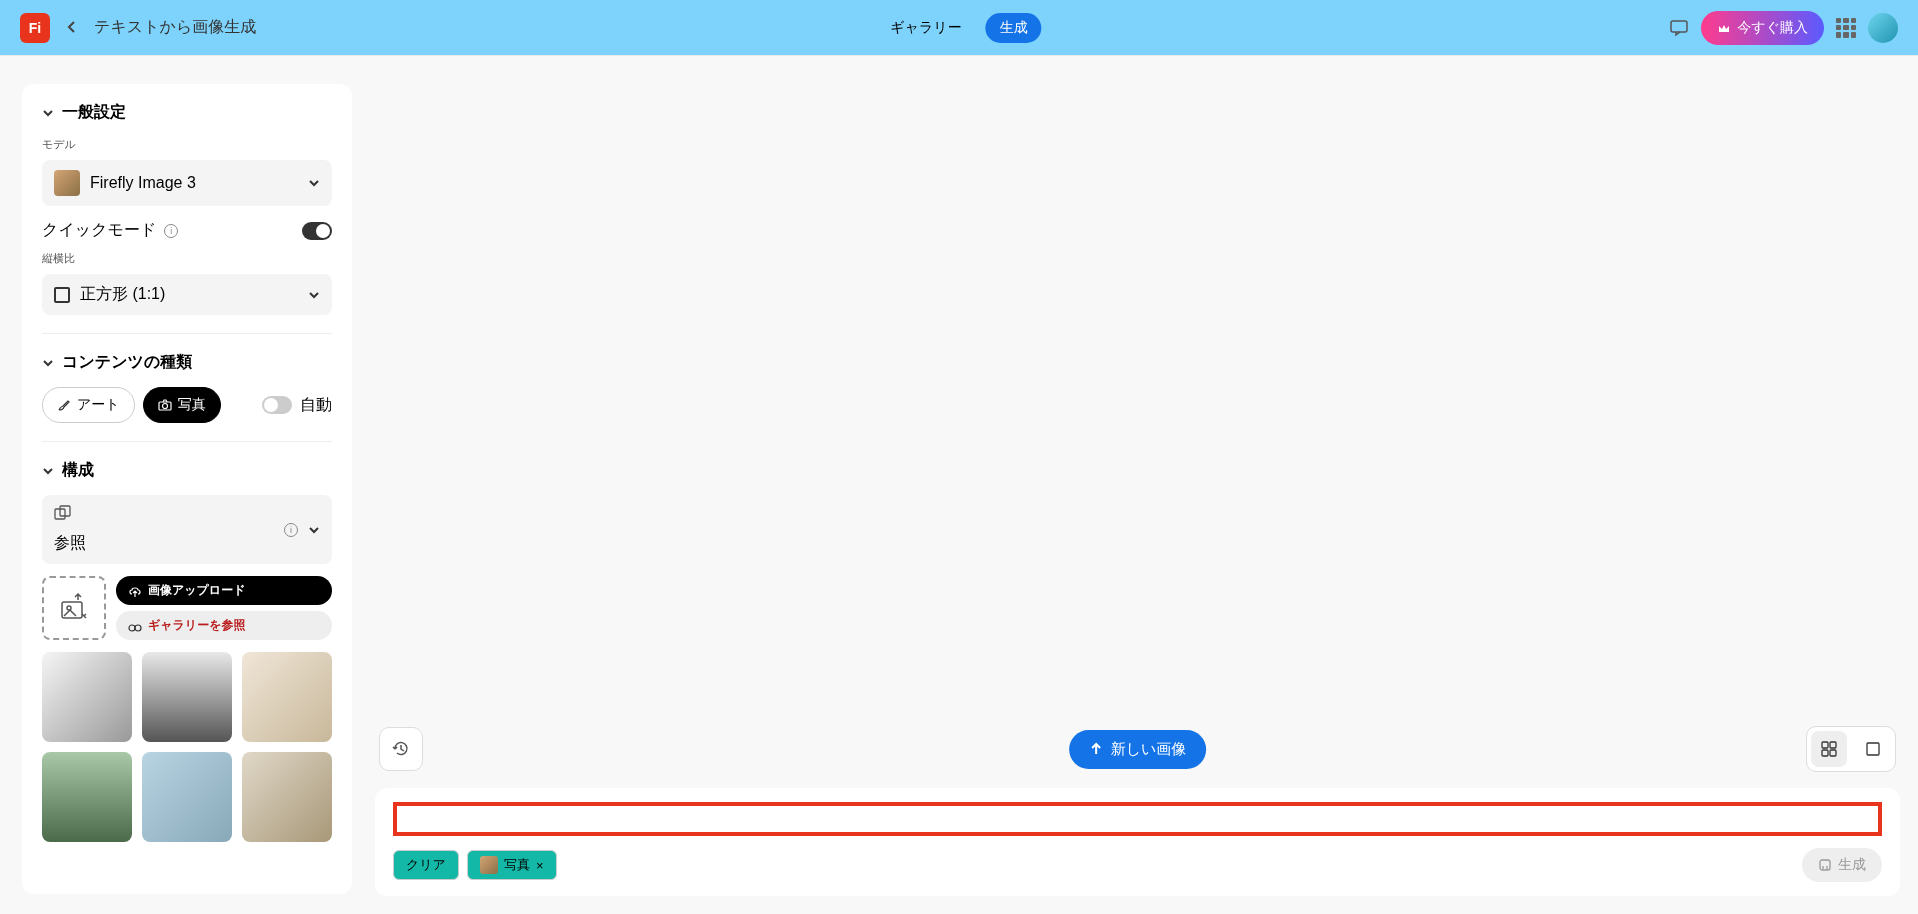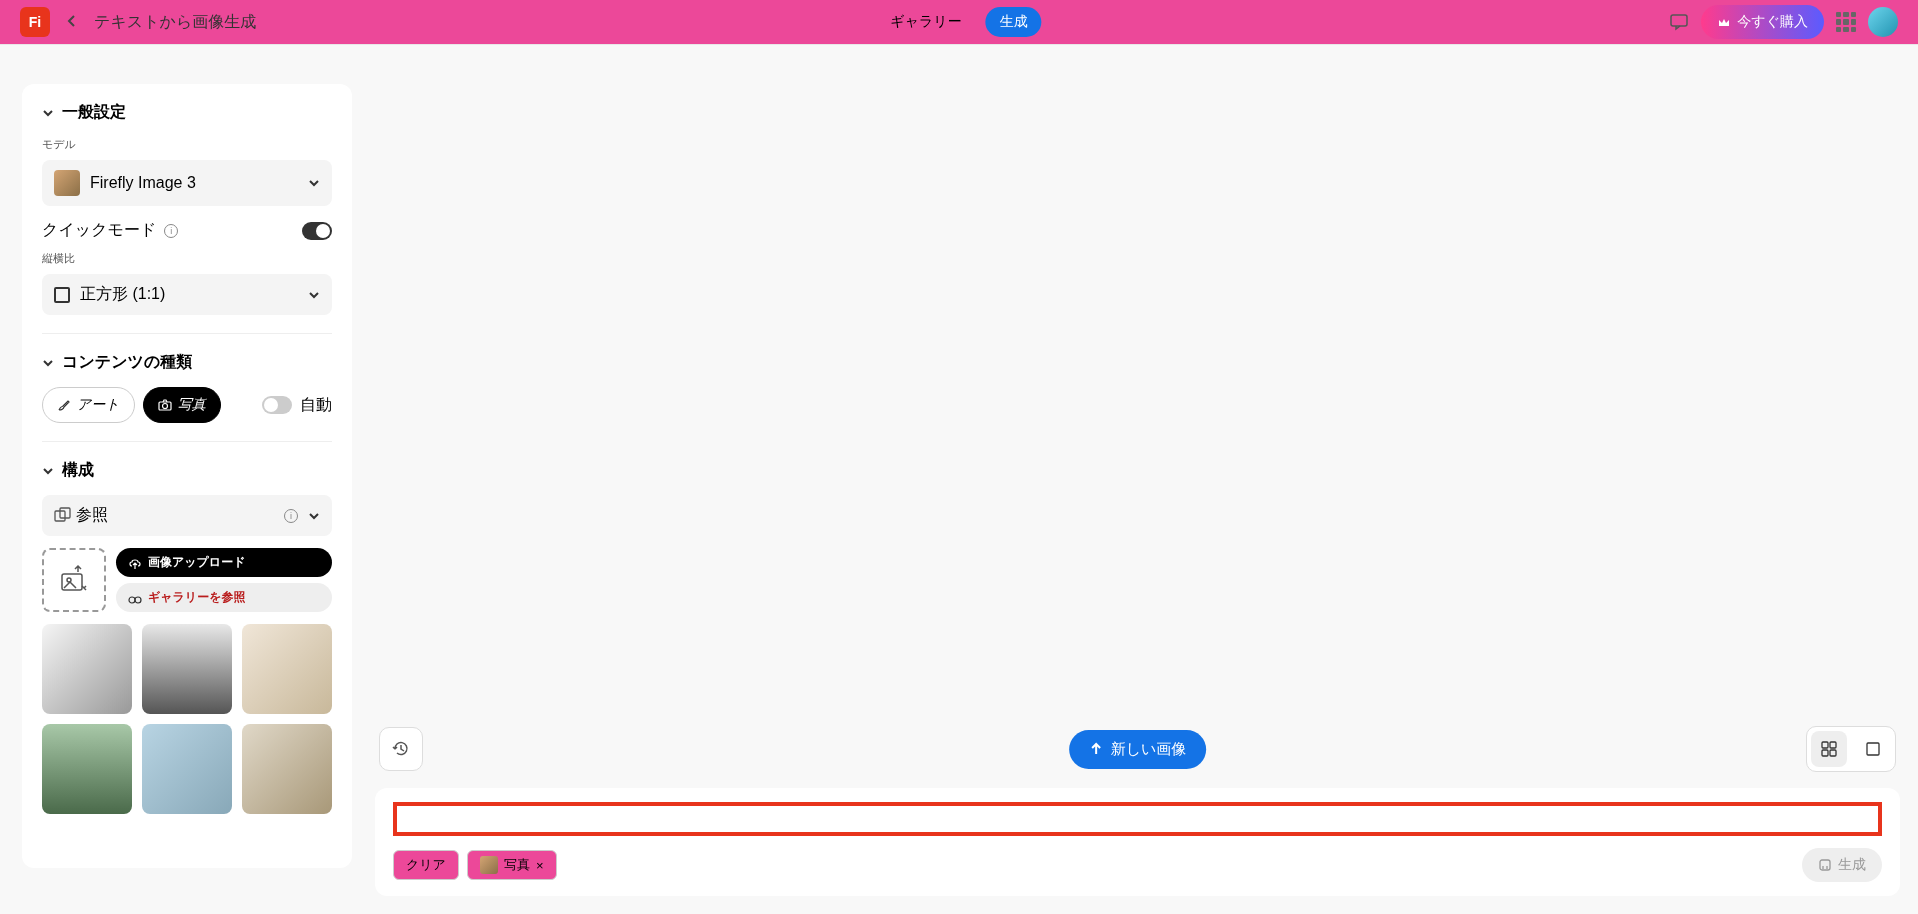--- a/index.html
+++ b/index.html
@@ -6,7 +6,7 @@
 body { background: #f8f8f8; width: 1918px; height: 914px; overflow: hidden; position: relative; }
 
 
-.header { height: 45px; background: #ec4899; border-bottom: 1px solid #e8e8e8; display: flex; align-items: center; padding: 0 20px; justify-content: space-between; }
+.header { height: 56px; background: #7dd3fc; border-bottom: 1px solid #e8e8e8; display: flex; align-items: center; padding: 0 20px; justify-content: space-between; }
 .header-left { display: flex; align-items: center; gap: 16px; }
 .logo { width: 30px; height: 30px; background: #e8341c; border-radius: 6px; display: flex; align-items: center; justify-content: center; color: #fff; font-weight: bold; font-size: 14px; }
 .back-btn { cursor: pointer; color: #444; font-size: 16px; }

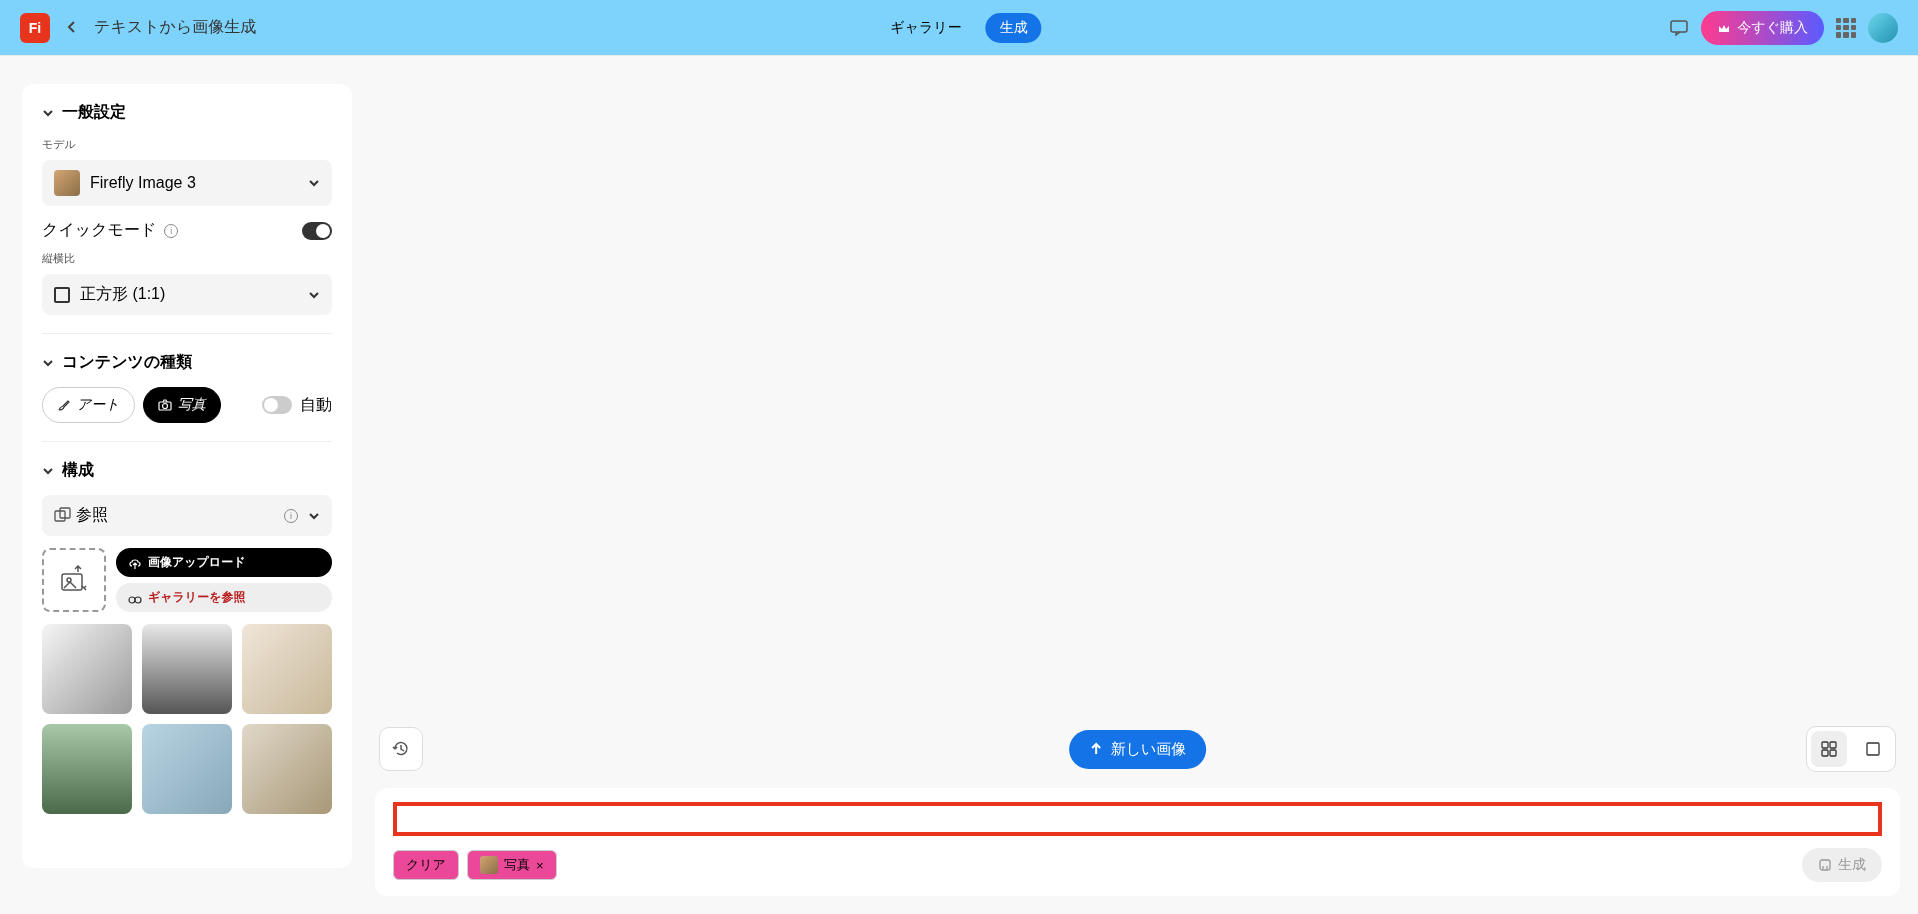--- a/index.html
+++ b/index.html
@@ -37,7 +37,7 @@
 .toggle.off::after { left: 2px; right: auto; }
 .aspect-icon { width: 16px; height: 16px; border: 2px solid #333; border-radius: 2px; }
 .content-type-row { display: flex; align-items: center; gap: 8px; }
-.type-btn { padding: 8px 14px; border: 1px solid #ccc; border-radius: 18px; background: #fff; font-size: 14px; cursor: pointer; display: flex; align-items: center; gap: 6px; font-style: italic; }
+.type-btn { padding: 8px 14px; border: 1px solid #ccc; border-radius: 18px; background: #fff; font-size: 14px; cursor: pointer; display: flex; align-items: center; gap: 6px; }
 .type-btn.active { background: #000; color: #fff; border-color: #000; }
 .auto-row { display: flex; align-items: center; gap: 8px; margin-left: auto; }
 .composition-ref { background: #f4f4f4; border-radius: 8px; padding: 10px 12px; display: flex; align-items: center; justify-content: space-between; margin-bottom: 12px; }

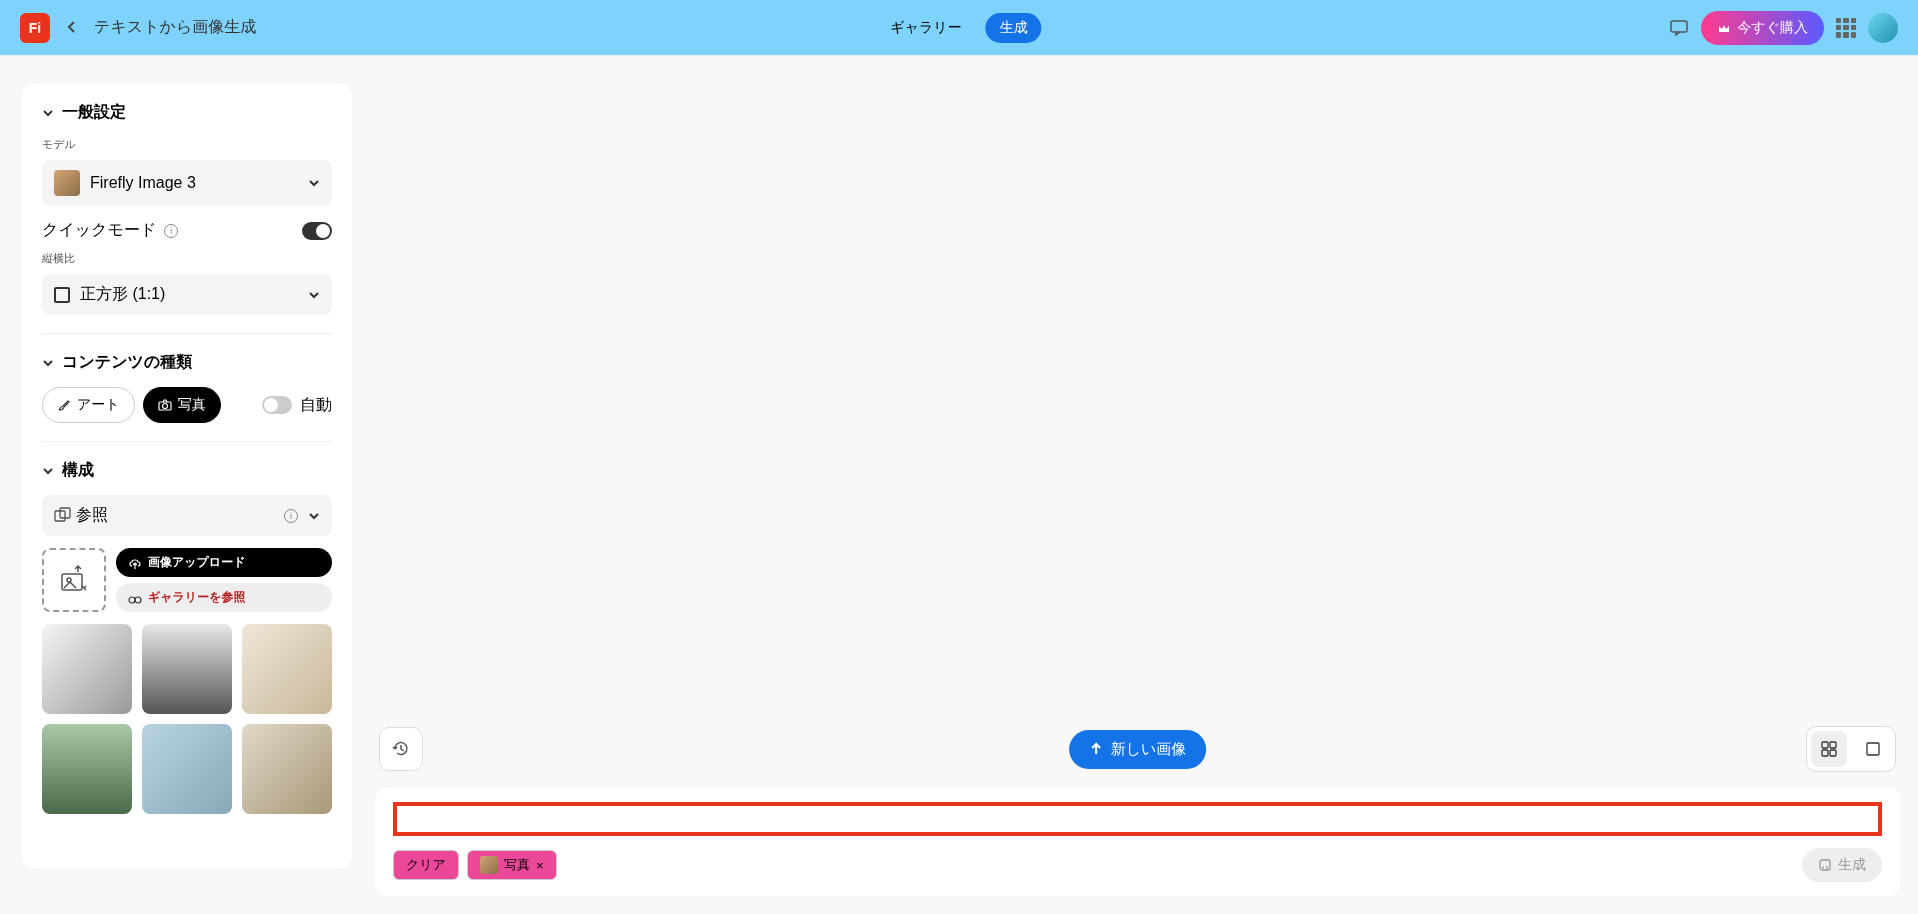--- a/index.html
+++ b/index.html
@@ -41,7 +41,7 @@
 .type-btn.active { background: #000; color: #fff; border-color: #000; }
 .auto-row { display: flex; align-items: center; gap: 8px; margin-left: auto; }
 .composition-ref { background: #f4f4f4; border-radius: 8px; padding: 10px 12px; display: flex; align-items: center; justify-content: space-between; margin-bottom: 12px; }
-.comp-left { display: flex; align-items: center; gap: 4px; }
+.comp-left { display: flex; align-items: flex-start; gap: 10px; flex-direction: column; }
 .upload-row { display: flex; gap: 10px; align-items: flex-start; margin-bottom: 12px; }
 .upload-placeholder { width: 64px; height: 64px; border: 2px dashed #999; border-radius: 8px; display: flex; align-items: center; justify-content: center; }
 .upload-btns { display: flex; flex-direction: column; gap: 6px; flex: 1; }

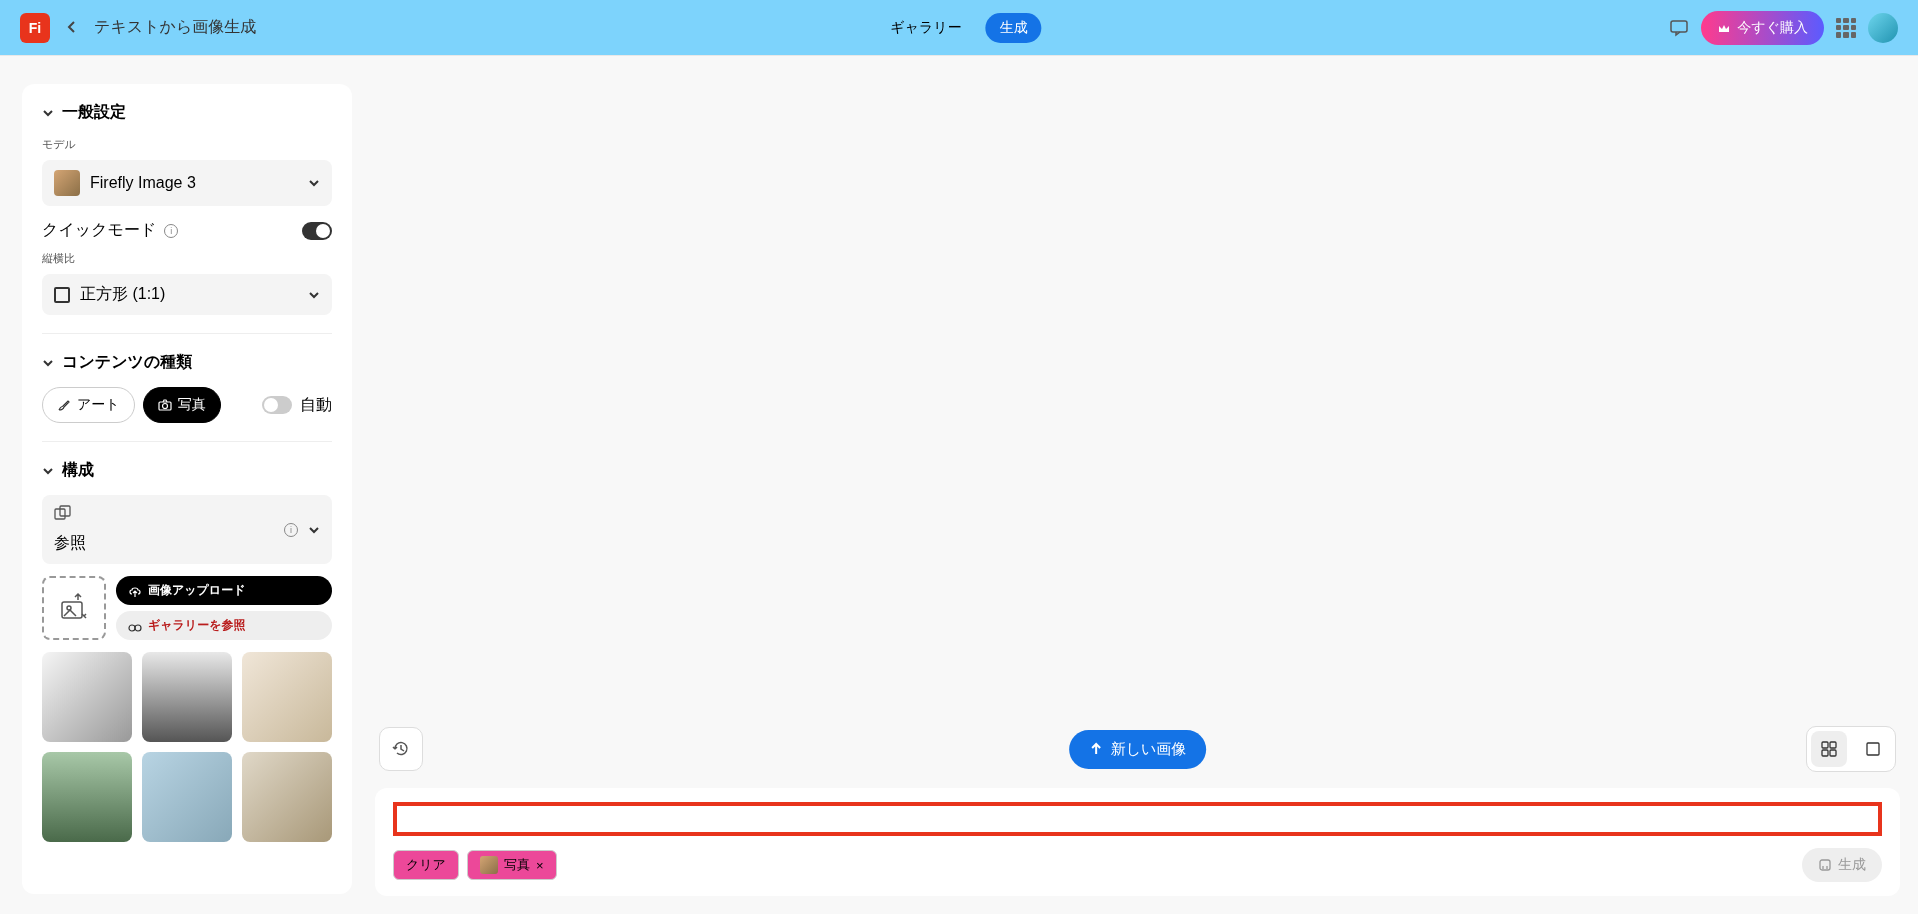--- a/index.html
+++ b/index.html
@@ -71,7 +71,7 @@
 .prompt-input { width: 100%; height: 100%; border: none; outline: none; padding: 0 8px; font-size: 14px; }
 .prompt-footer { display: flex; align-items: center; justify-content: space-between; }
 .chips { display: flex; gap: 8px; align-items: center; }
-.chip { padding: 5px 12px; border: 1px solid #ccc; border-radius: 6px; font-size: 13px; cursor: pointer; background: #ec4899; display: flex; align-items: center; gap: 6px; }
+.chip { padding: 5px 12px; border: 1px solid #ccc; border-radius: 6px; font-size: 13px; cursor: pointer; background: #14b8a6; display: flex; align-items: center; gap: 6px; }
 .chip-thumb { width: 18px; height: 18px; border-radius: 3px; background: linear-gradient(135deg, #d4a574, #8b6f47); }
 .gen-btn { background: #eee; color: #999; border: none; padding: 8px 16px; border-radius: 18px; font-size: 14px; cursor: pointer; display: flex; align-items: center; gap: 6px; }
 .info-icon { width: 14px; height: 14px; border: 1.5px solid #888; border-radius: 50%; display: inline-flex; align-items: center; justify-content: center; font-size: 9px; color: #888; }

